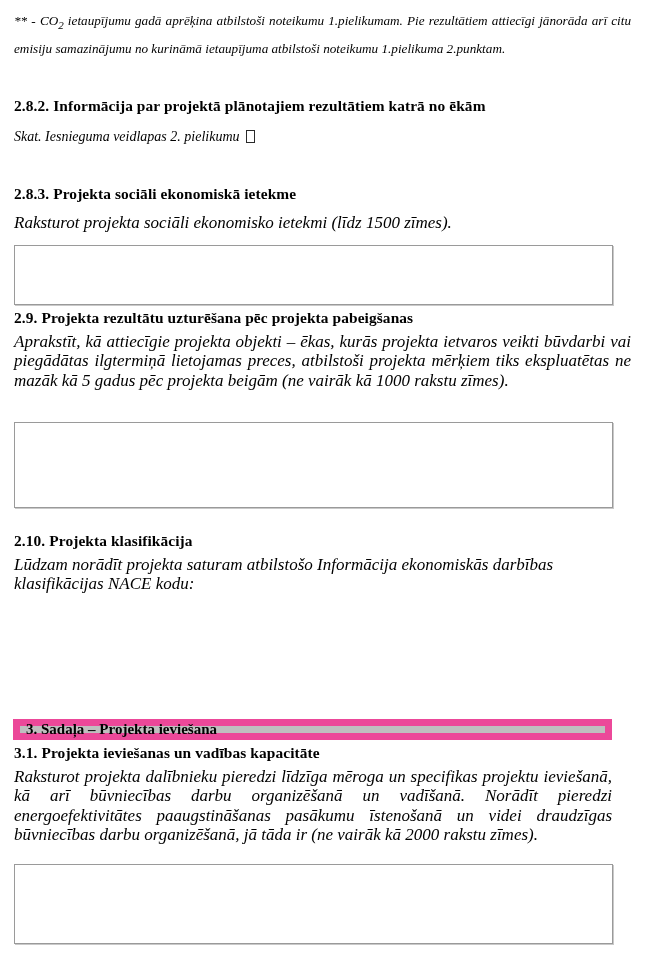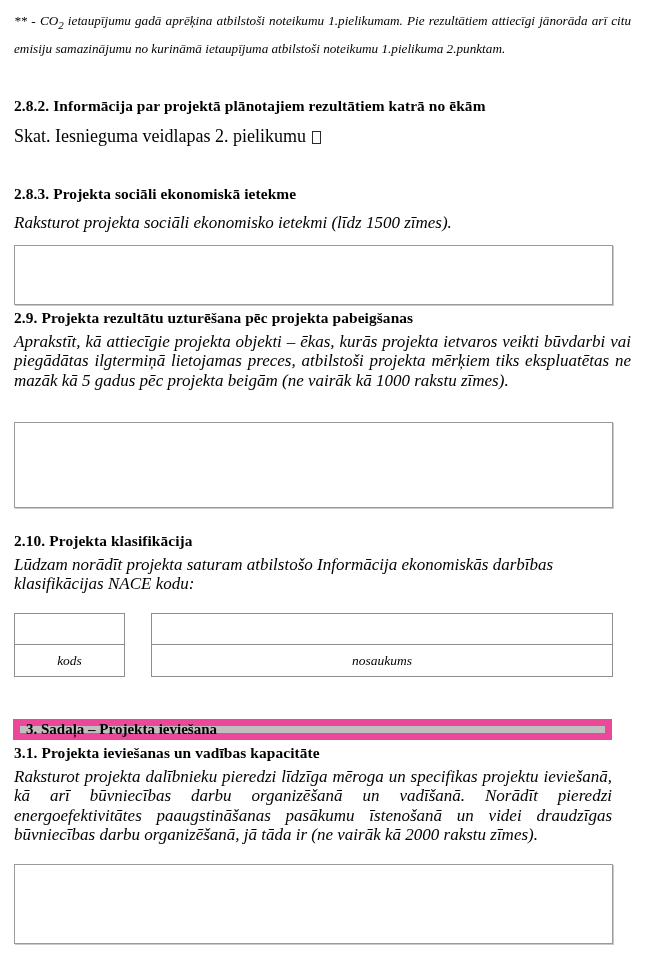--- a/index.html
+++ b/index.html
@@ -55,7 +55,8 @@
   }
 
   .sub-note {
-    font-size: 18px;
+    font-style: italic;
+    font-size: 14px;
     line-height: 19px;
     margin: 0;
   }

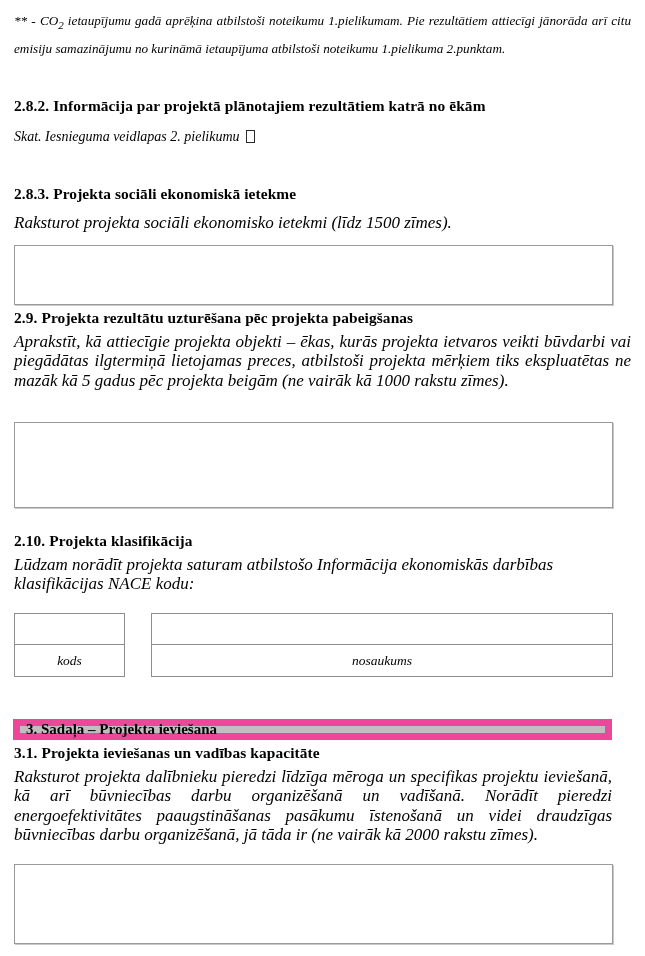--- a/index.html
+++ b/index.html
@@ -161,24 +161,6 @@
     <p class="instr left" style="padding-top:4px; width:598px;">Lūdzam norādīt projekta saturam atbilstošo Informācija ekonomiskās darbības klasifikācijas NACE kodu:</p>
   </div>
 
-  <div class="nace-table abs" style="left:14px; top:613px;">
-    <div class="nace-col code">
-      <div class="cell top">
-          <span></span>
-        </div>
-      <div class="cell">
-          <span class="lbl">kods</span>
-        </div>
-    </div>
-    <div class="nace-col name">
-      <div class="cell top">
-          <span></span>
-        </div>
-      <div class="cell">
-          <span class="lbl">nosaukums</span>
-        </div>
-    </div>
-  </div>
 
   <div class="section-band abs" style="left:13px; top:719px; width:599px;">
     <span>3. Sadaļa – Projekta ieviešana</span>

